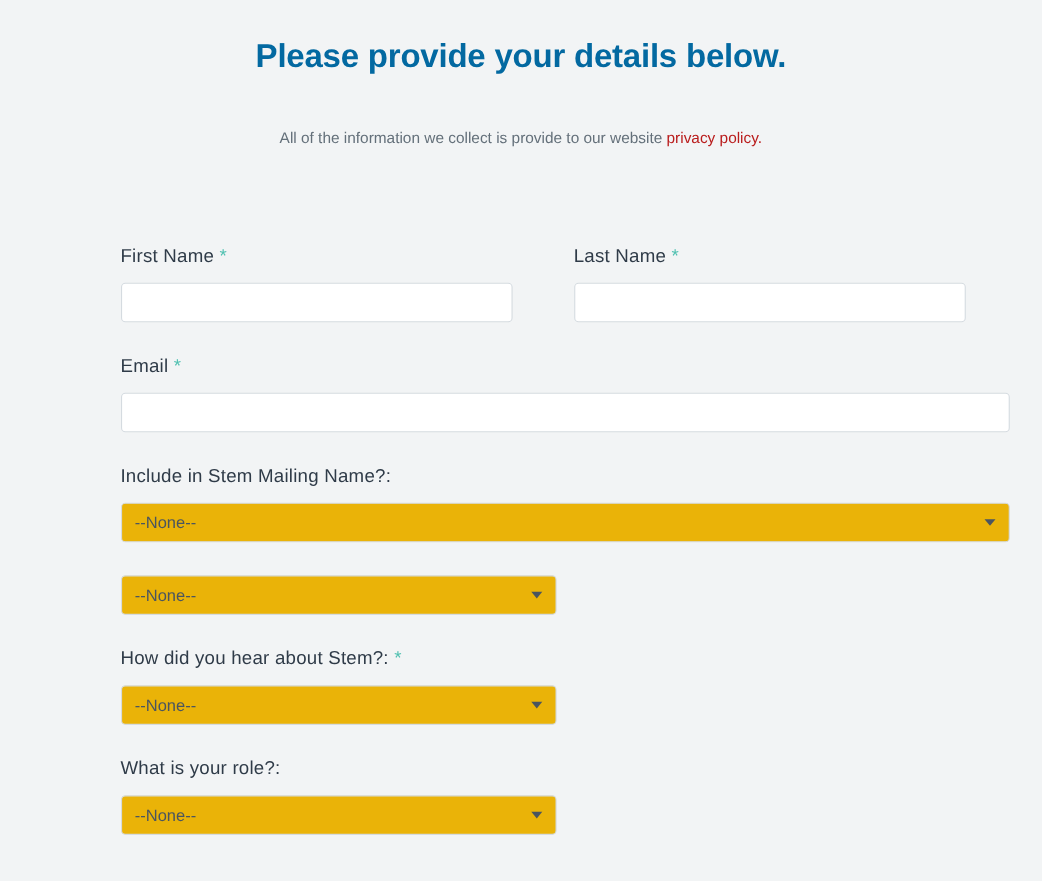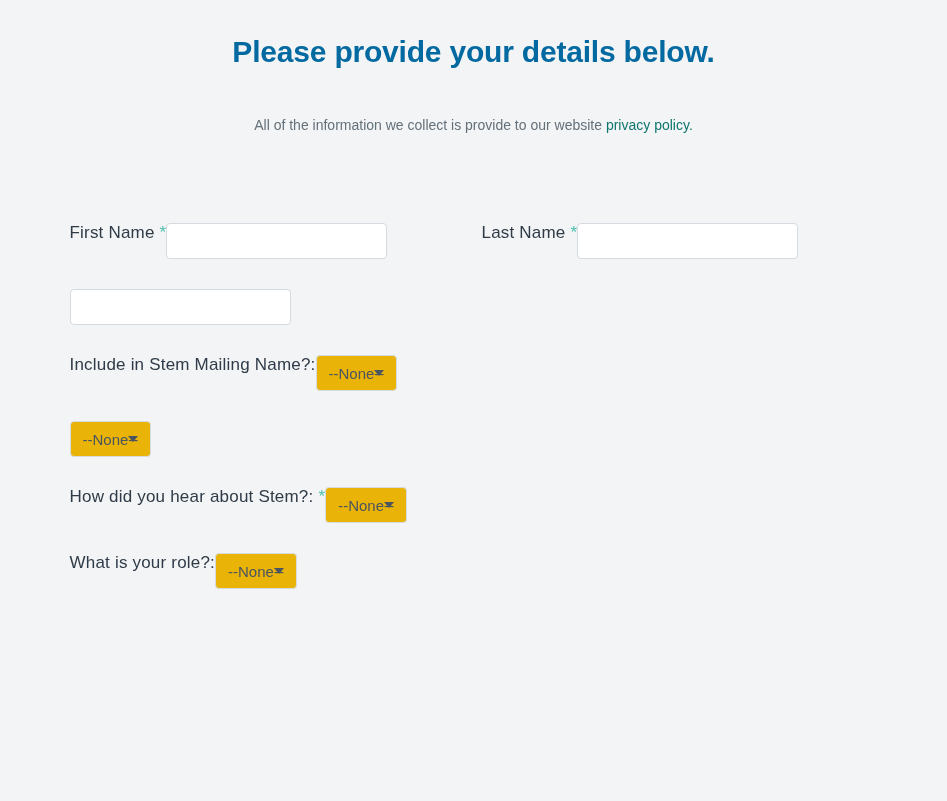--- a/index.html
+++ b/index.html
@@ -35,7 +35,7 @@
     margin-bottom: 90px;
   }
   .subtext a {
-    color: #0f766e;
+    color: #b91c1c;
     text-decoration: none;
   }
   .form-row {

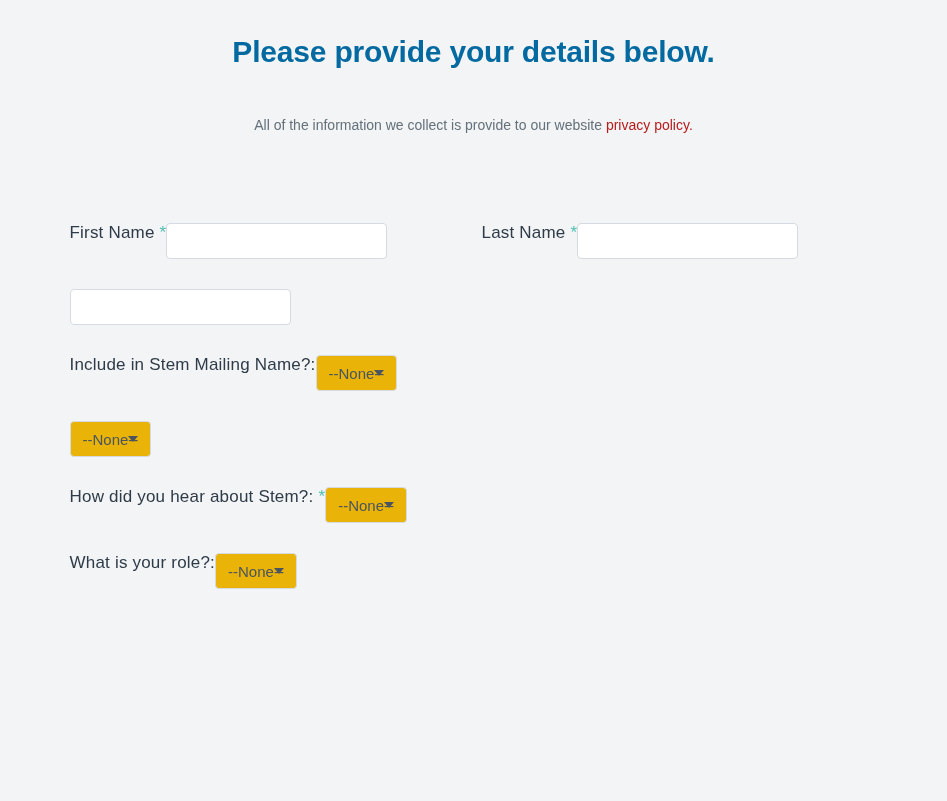--- a/index.html
+++ b/index.html
@@ -45,8 +45,9 @@
   }
   .form-group {
     display: flex;
-    flex-direction: row;
+    flex-direction: column;
     margin-bottom: 30px;
+    margin-left: 40px;
   }
   .form-group.half {
     flex: 1;

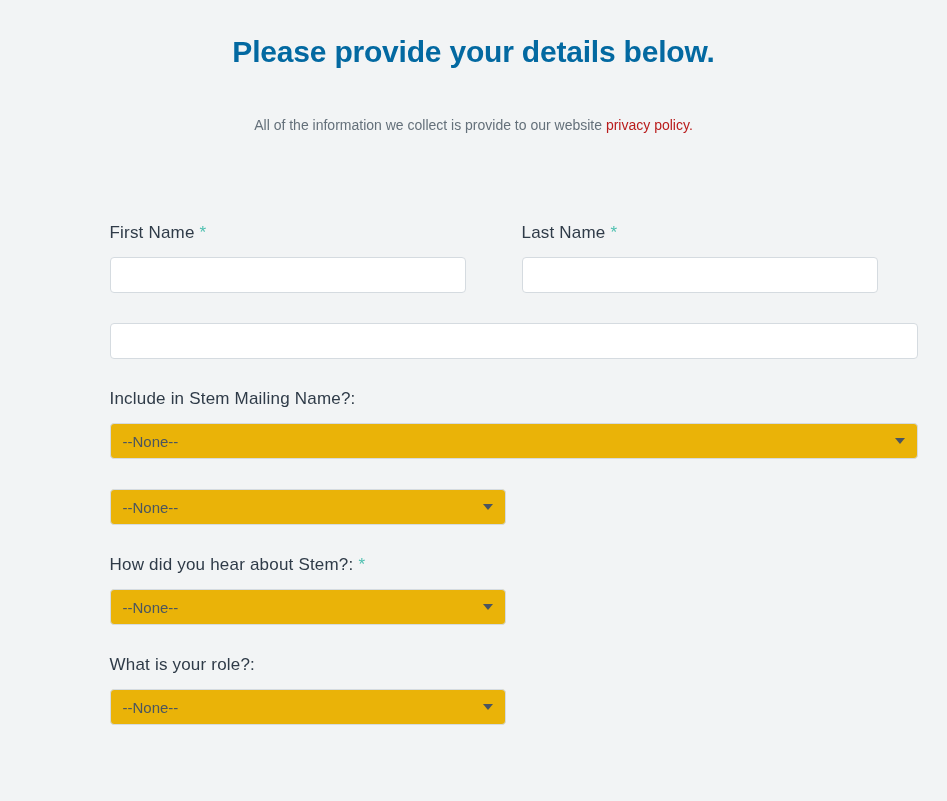--- a/index.html
+++ b/index.html
@@ -141,6 +141,9 @@
   </div>
 
   <div class="form-group full">
+    <label class="label">
+      <span>Email </span><span class="required">*</span>
+    </label>
     <input type="text" class="text-input" value="" style="">
   </div>
 

